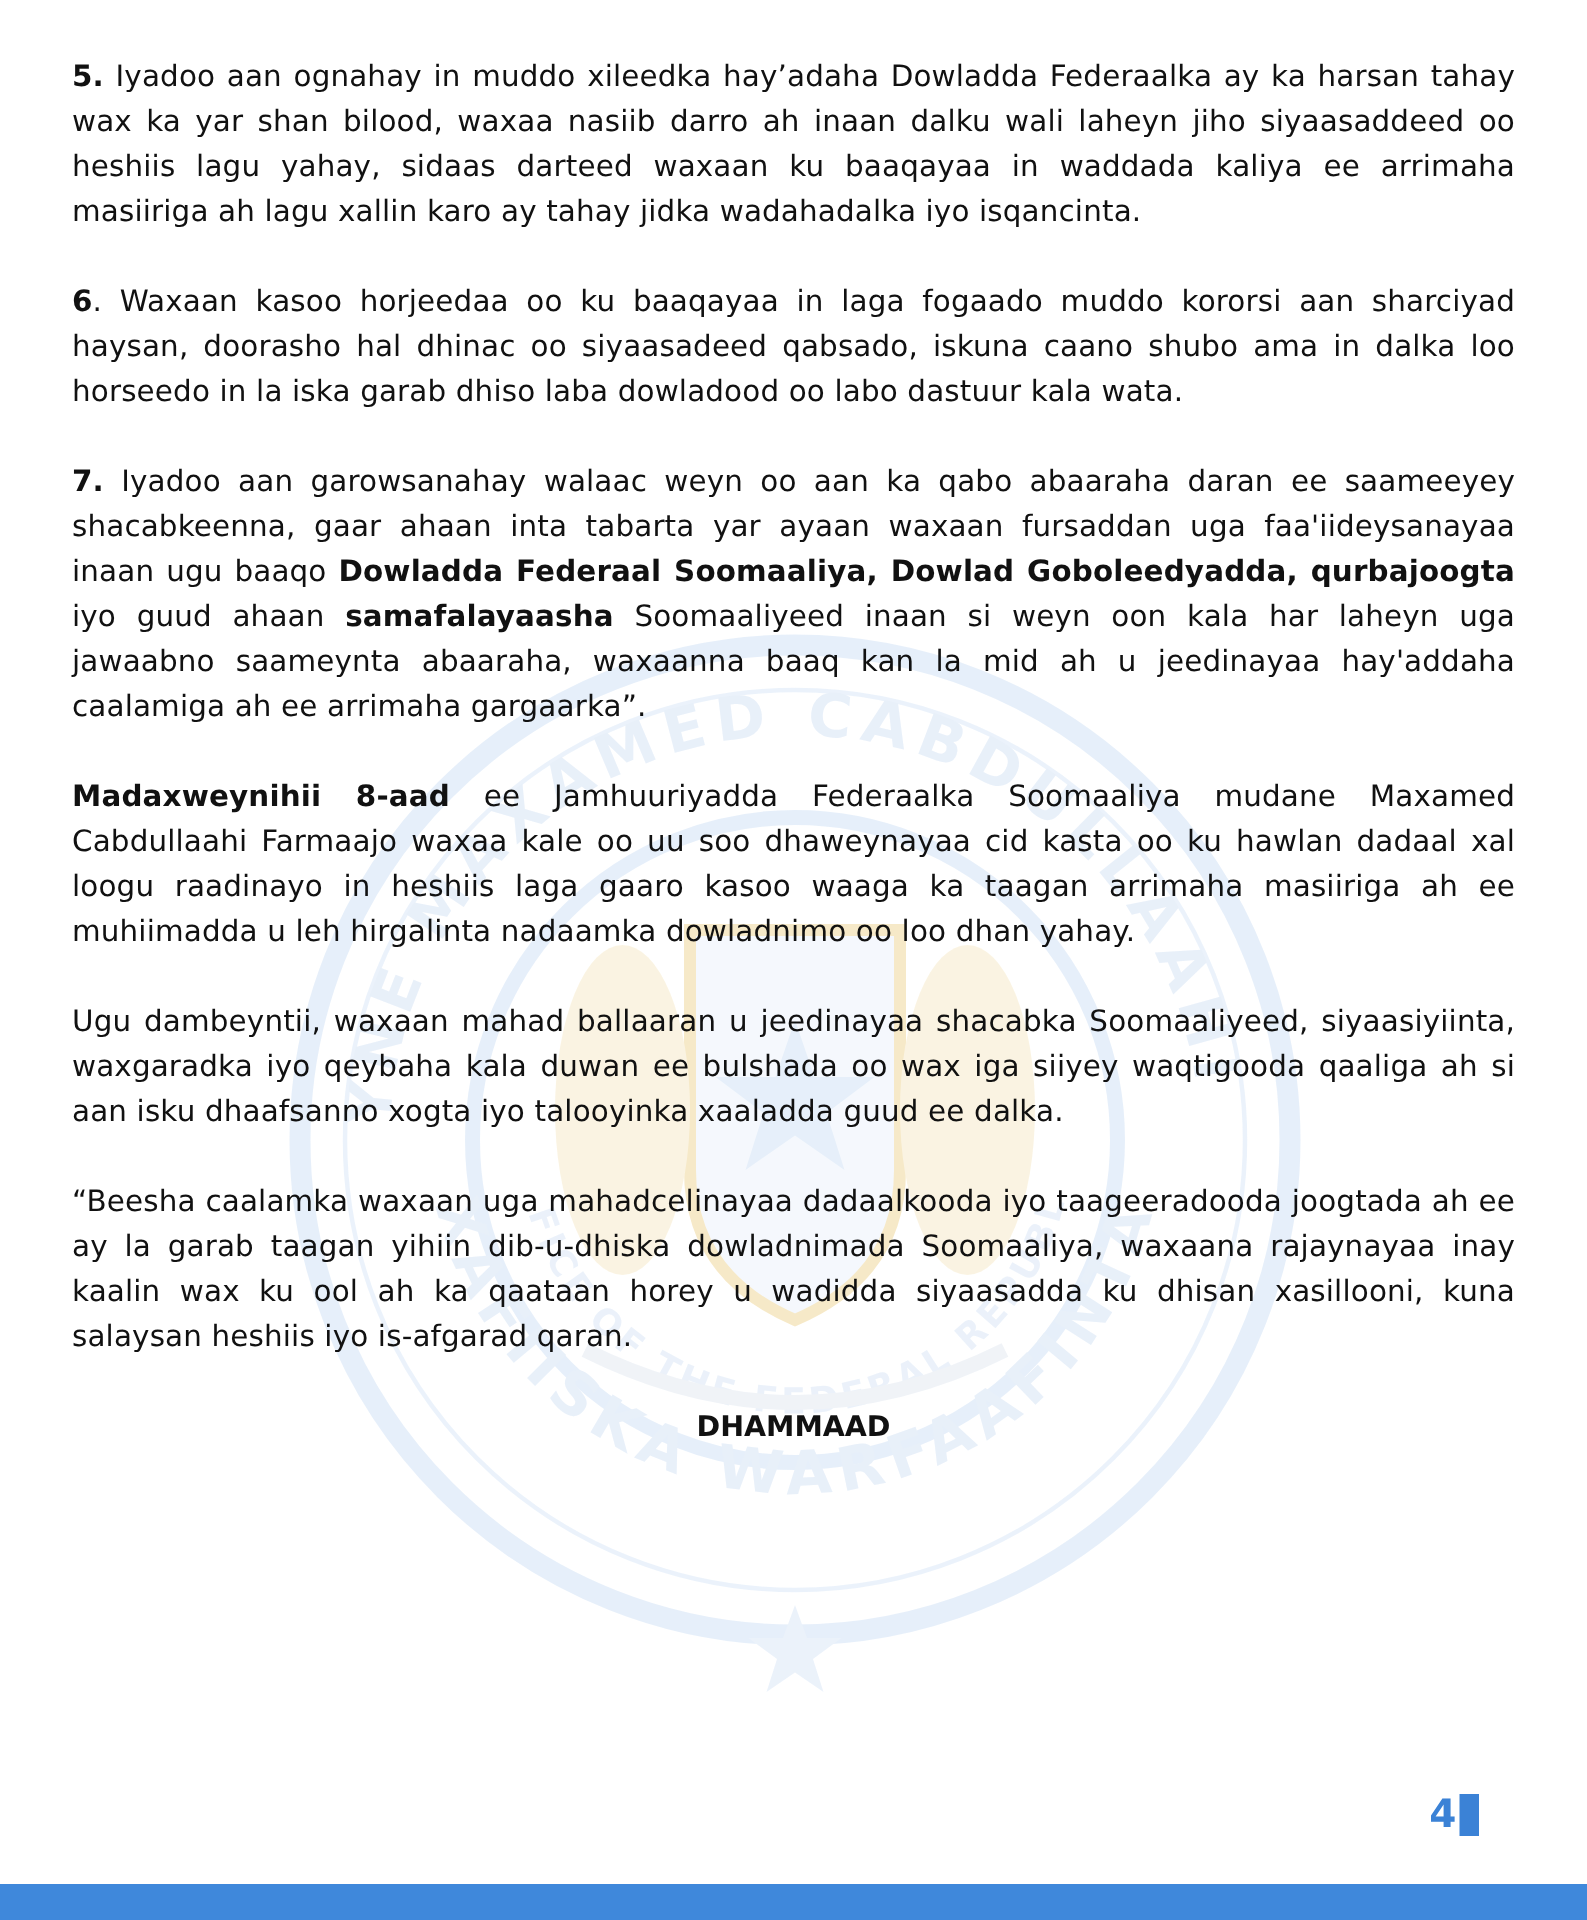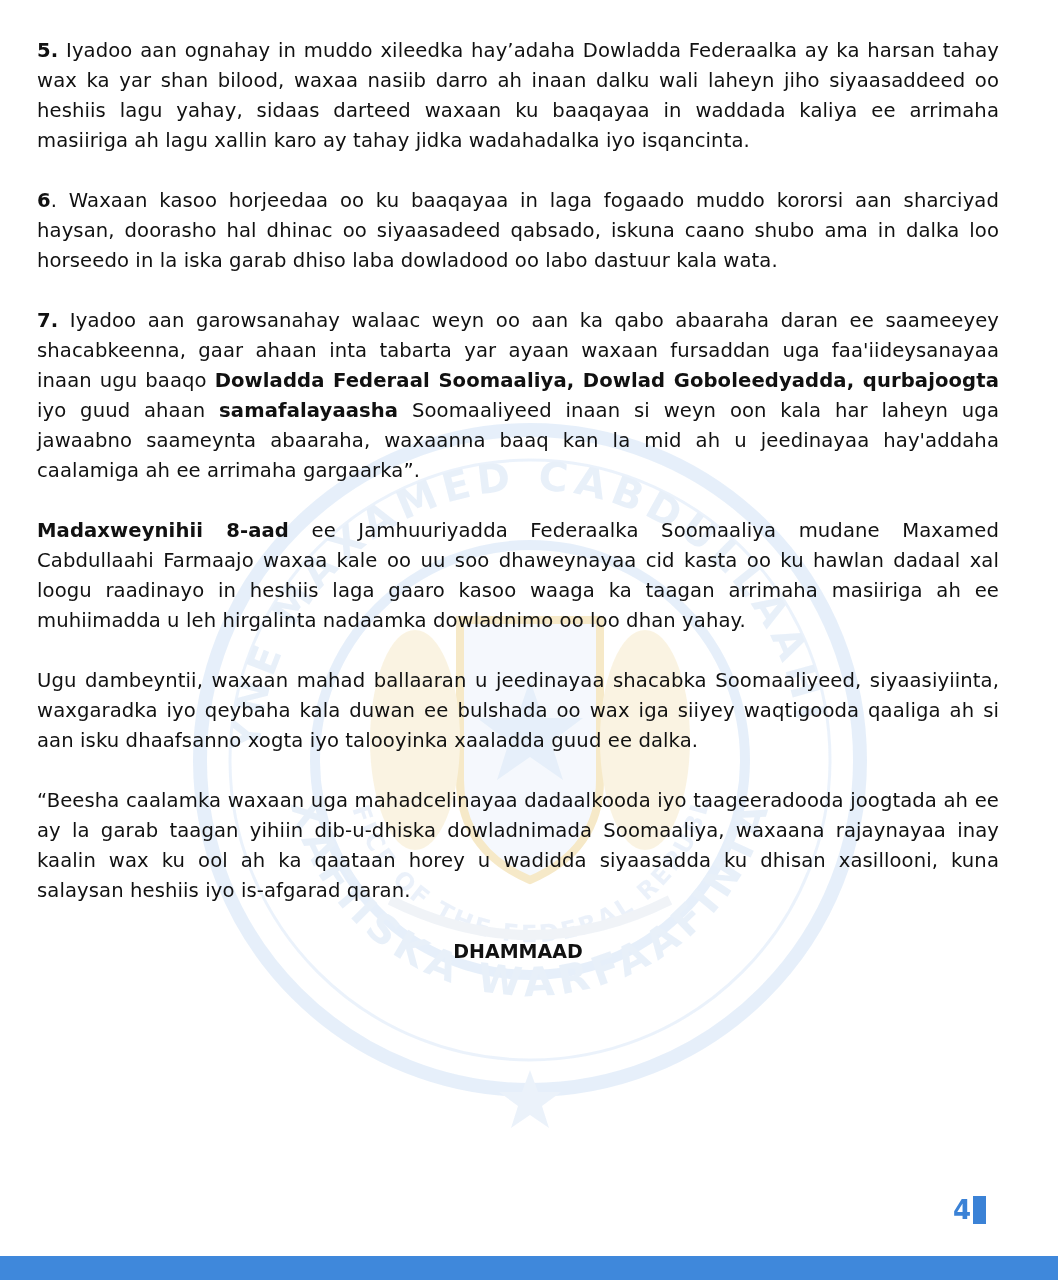--- a/index.html
+++ b/index.html
@@ -26,7 +26,7 @@
     }
     .content {
       position: absolute;
-      left: 37px;
+      left: 48px;
       top: 36px;
       width: 962px;
       z-index: 1;

